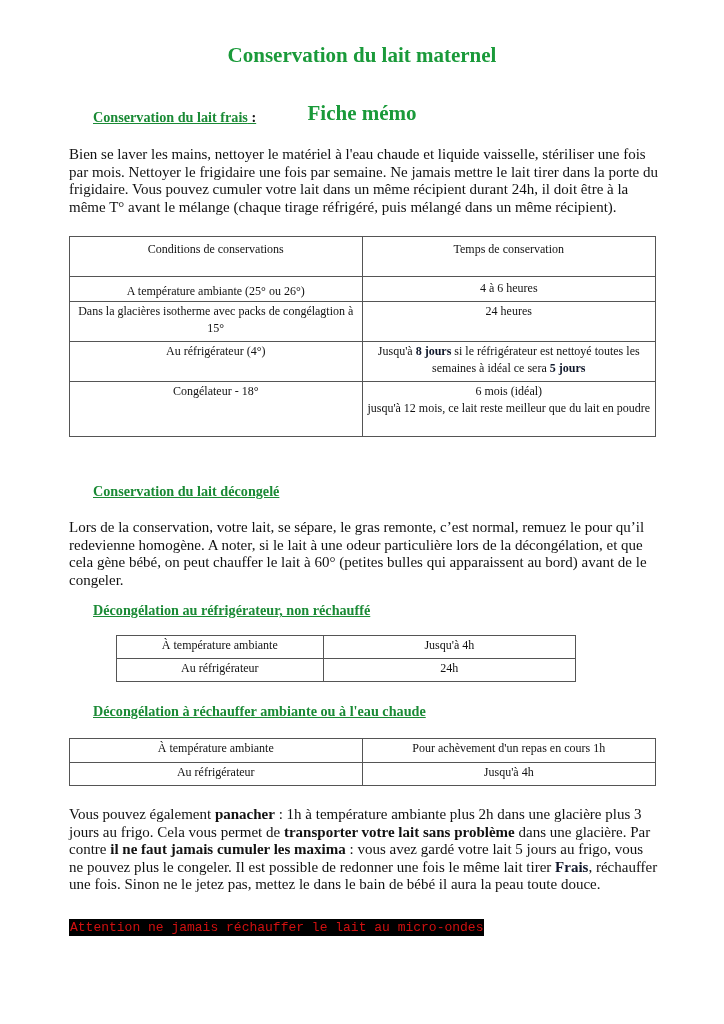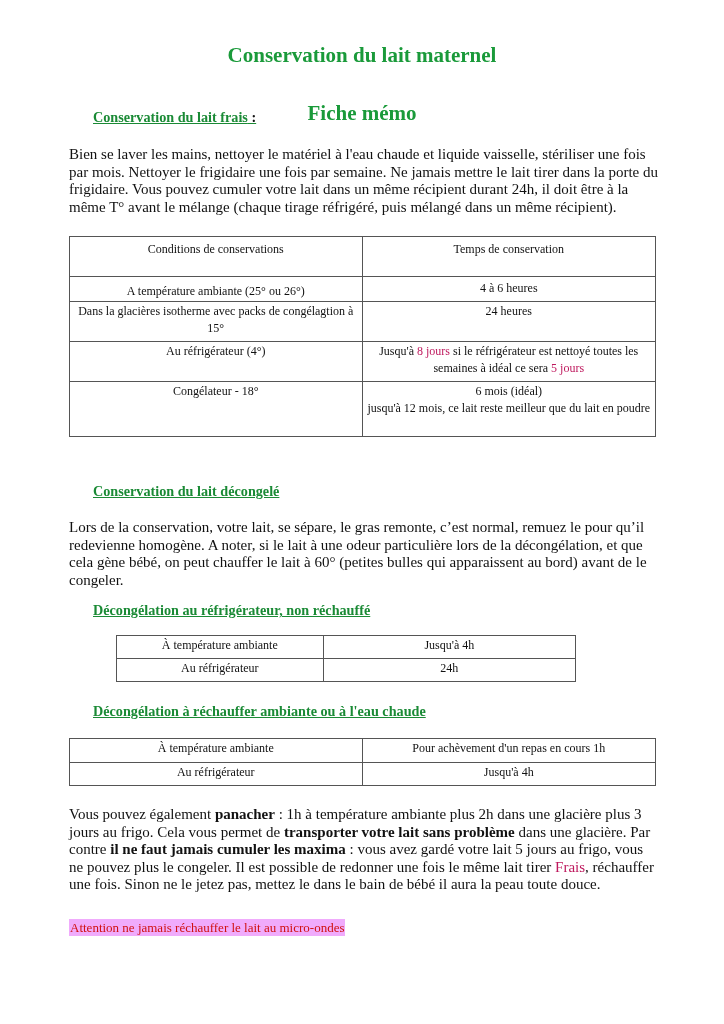--- a/index.html
+++ b/index.html
@@ -28,7 +28,7 @@
     border: 1px solid #555; text-align: center; vertical-align: top;
     padding: 1px 4px; line-height: 17px;
   }
-  .red { color: #be185d; font-weight: normal; margin-top: 48px; }
+  .red { color: #0f172a; font-weight: bold; margin-top: 48px; }
   .alert {
     position: absolute; left: 69px; top: 919px;
     font-family: Liberation Serif, serif; font-size: 13px;

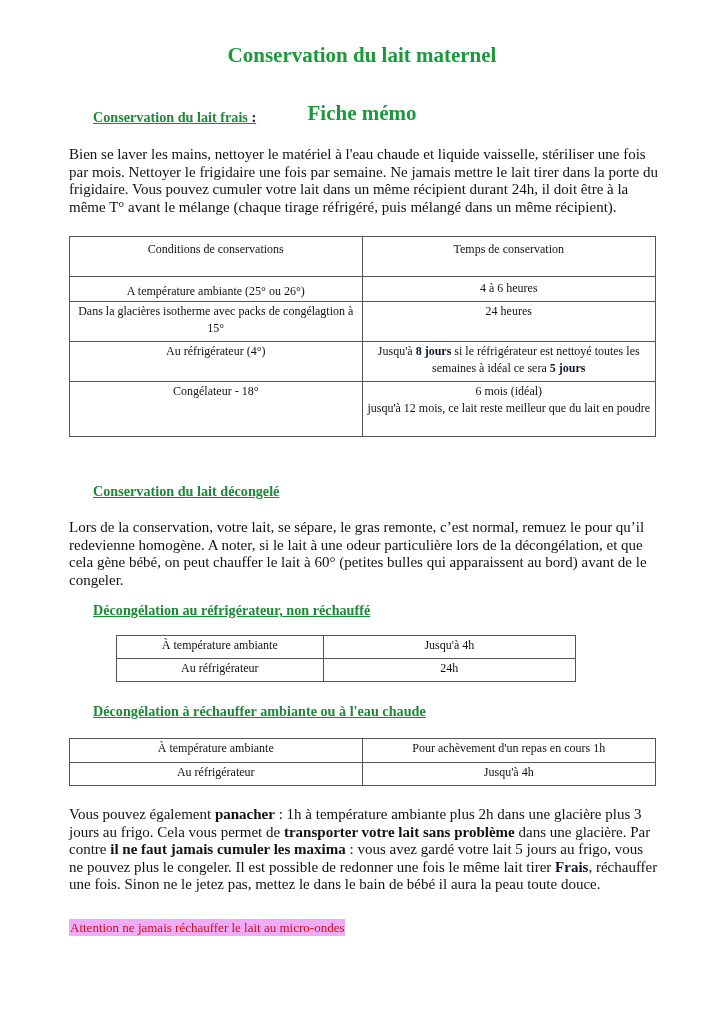--- a/index.html
+++ b/index.html
@@ -31,8 +31,8 @@
   .red { color: #0f172a; font-weight: bold; margin-top: 48px; }
   .alert {
     position: absolute; left: 69px; top: 919px;
-    font-family: Liberation Serif, serif; font-size: 13px;
-    background: #f0abfc; color: #d01010; line-height: 17px; padding: 0 1px;
+    font-family: Liberation Mono, monospace; font-size: 13px;
+    background: #000000; color: #d01010; line-height: 17px; padding: 0 1px;
   }
 </style>
 </head>

